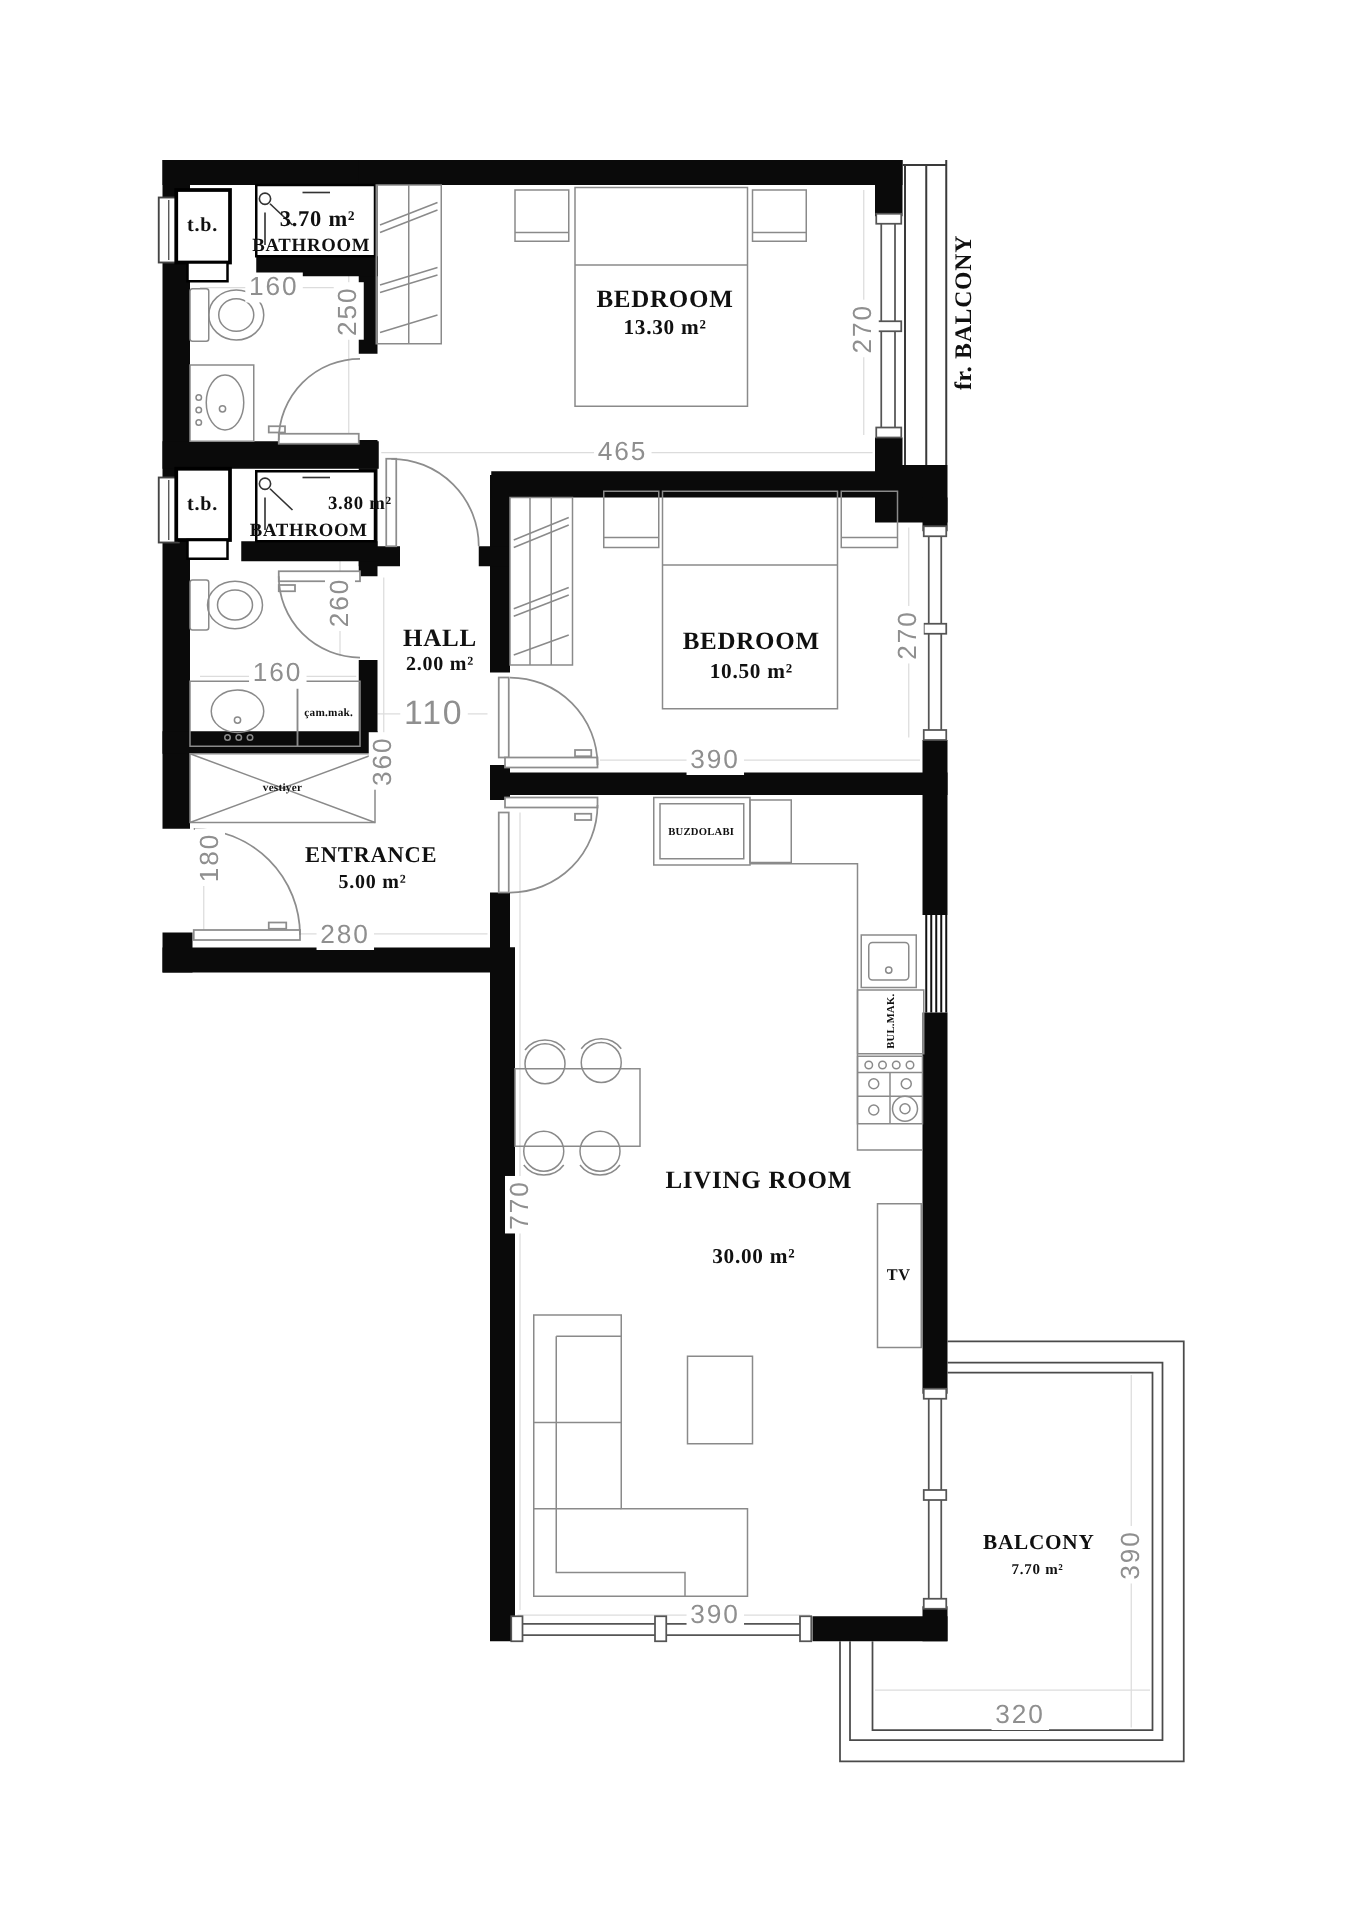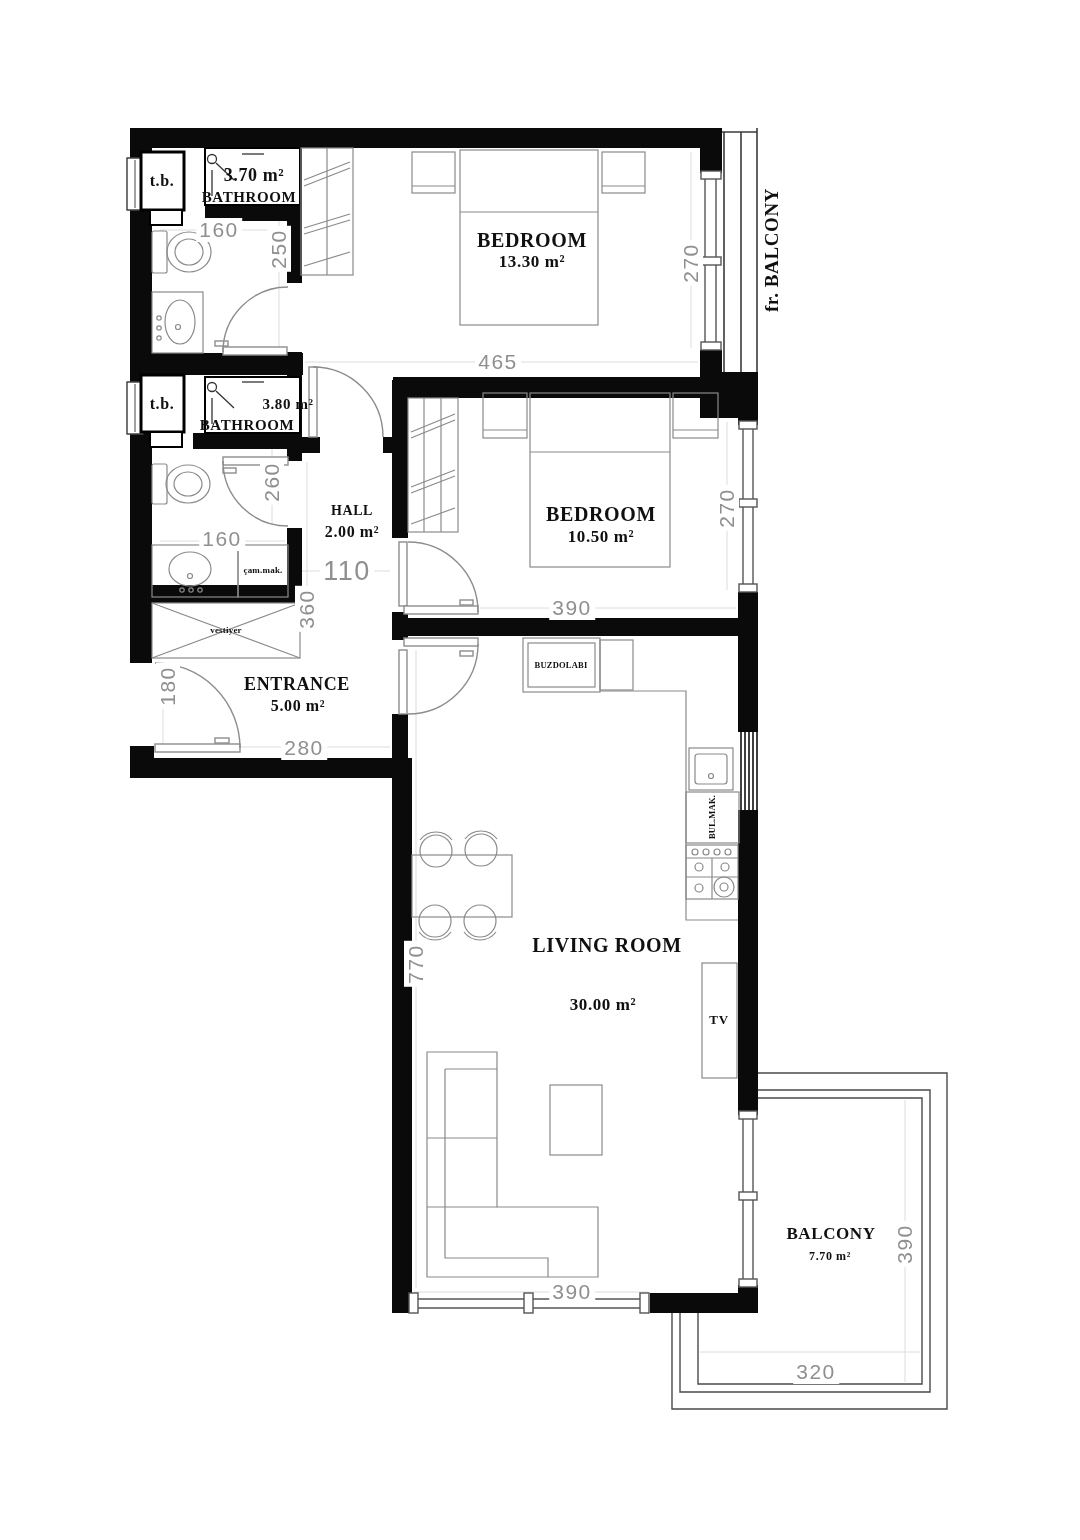--- a/index.html
+++ b/index.html
@@ -328,7 +328,7 @@
   <div class="lbl dim" style="left:572px;top:608px;font-size:21px;">390</div>
   <div class="lbl dim v" style="left:727px;top:508px;font-size:21px;">270</div>
 
-  <div class="lbl" style="left:352px;top:511px;font-size:14px;">HALL</div>
+  <div class="lbl" style="left:352px;top:511px;font-size:20px;">HALL</div>
   <div class="lbl" style="left:352px;top:532px;font-size:16px;">2.00 m²</div>
   <div class="lbl dim" style="left:347px;top:571px;font-size:27px;">110</div>
   <div class="lbl dim v" style="left:307px;top:609px;font-size:21px;">360</div>

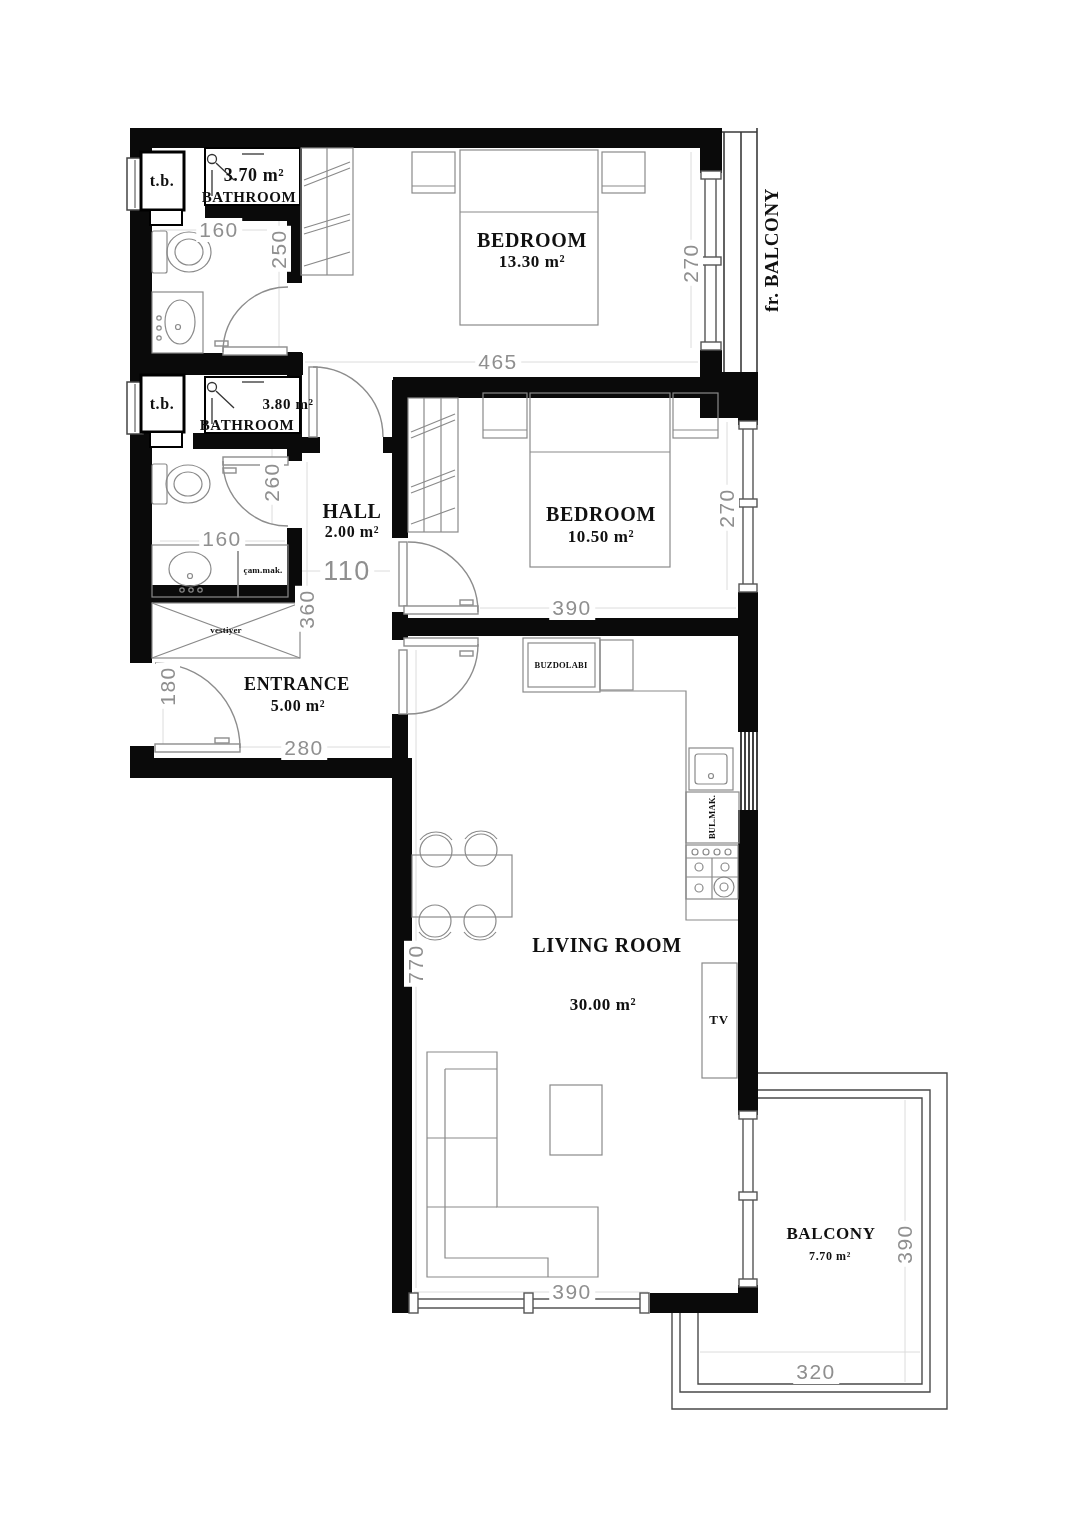--- a/index.html
+++ b/index.html
@@ -336,7 +336,7 @@
   <div class="lbl" style="left:297px;top:684px;font-size:18px;">ENTRANCE</div>
   <div class="lbl" style="left:298px;top:706px;font-size:16px;">5.00 m²</div>
   <div class="lbl dim v" style="left:168px;top:686px;font-size:21px;">180</div>
-  <div class="lbl dim" style="left:276px;top:748px;font-size:21px;margin-left:28px;">280</div>
+  <div class="lbl dim" style="left:276px;top:748px;font-size:21px;">280</div>
 
   <div class="lbl" style="left:607px;top:945px;font-size:20px;">LIVING ROOM</div>
   <div class="lbl" style="left:603px;top:967px;font-size:17px;margin-top:38px;">30.00 m²</div>

